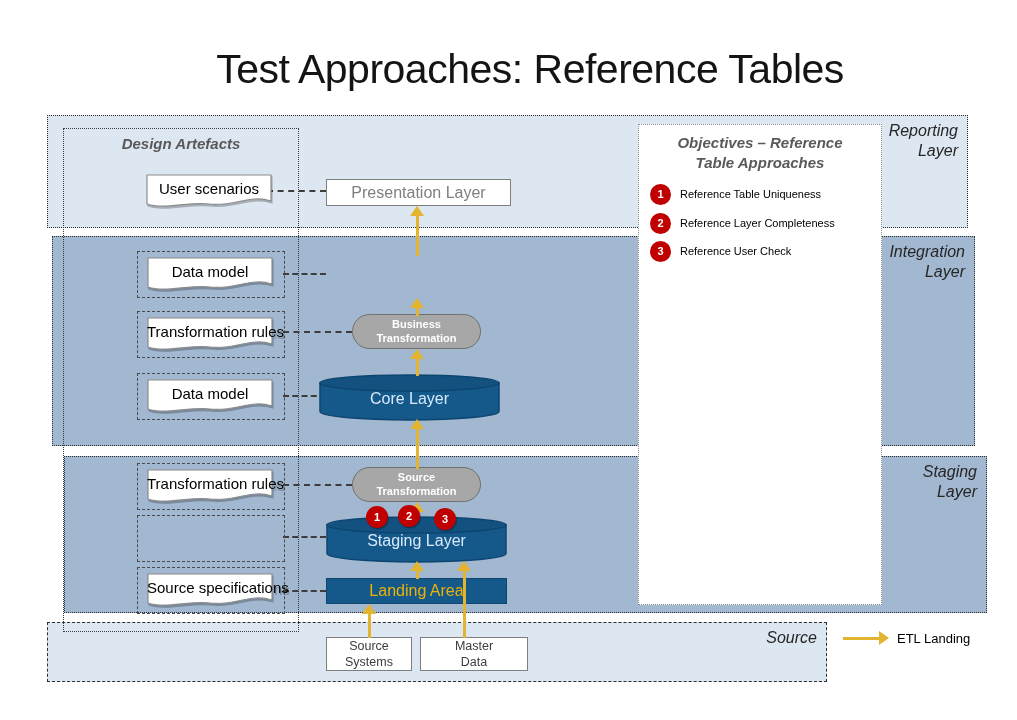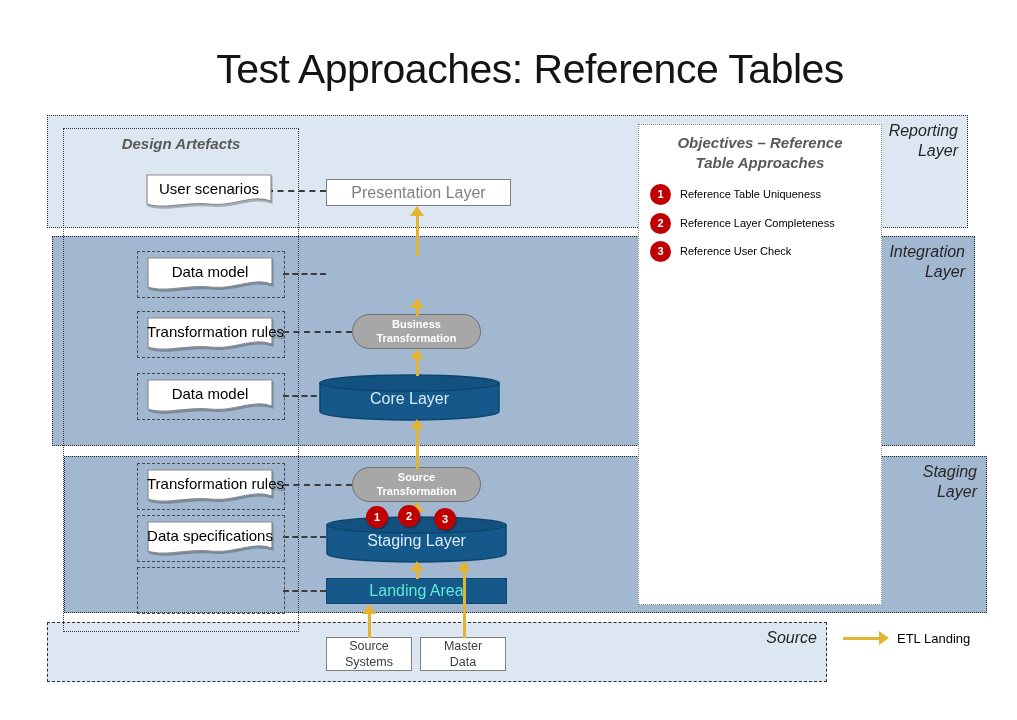--- a/index.html
+++ b/index.html
@@ -228,12 +228,6 @@
   </div>
 
   <div class="doc-wrap z2" style="left:137px; top:515px;"></div>
-  <div class="doc z3" style="left:147px; top:521px;">
-    <svg width="126" height="36" viewBox="0 0 126 36">
-      <path d="M1 1 H125 V27 C104 20 88 33 63 30 C42 27.5 18 36 1 30 Z" fill="#ffffff" stroke="#8c8c8c" stroke-width="1.2"></path>
-    </svg>
-    <div class="doc-label">Data specifications</div>
-  </div>
 
   <div class="doc-wrap z2" style="left:137px; top:567px;"></div>
 

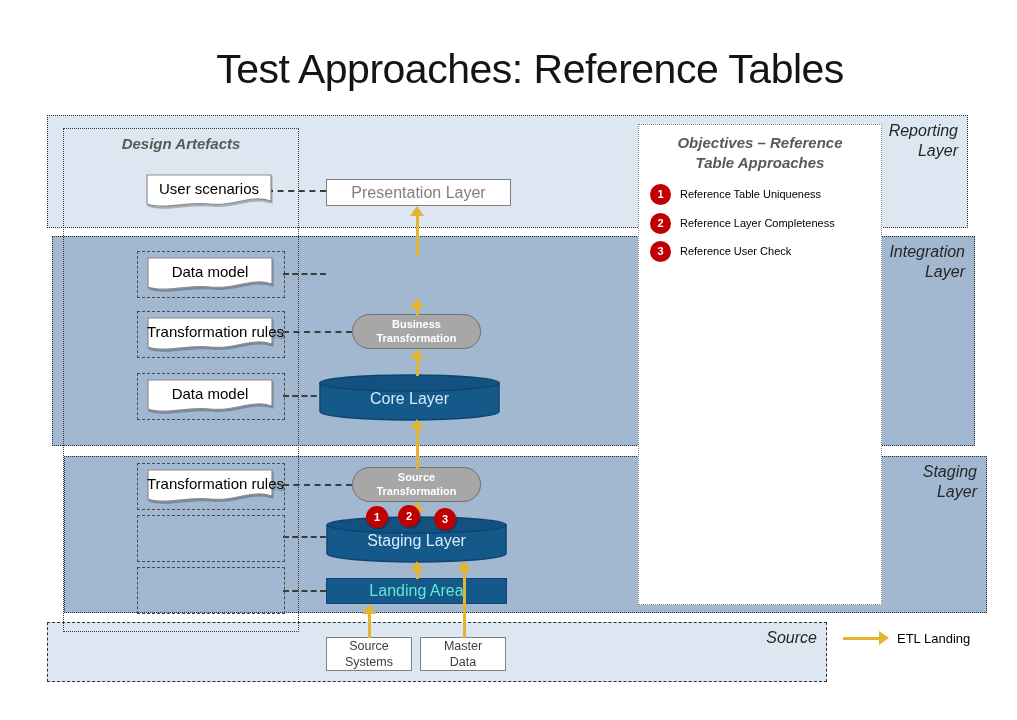--- a/index.html
+++ b/index.html
@@ -230,6 +230,12 @@
   <div class="doc-wrap z2" style="left:137px; top:515px;"></div>
 
   <div class="doc-wrap z2" style="left:137px; top:567px;"></div>
+  <div class="doc z3" style="left:147px; top:573px;">
+    <svg width="126" height="36" viewBox="0 0 126 36">
+      <path d="M1 1 H125 V27 C104 20 88 33 63 30 C42 27.5 18 36 1 30 Z" fill="#ffffff" stroke="#8c8c8c" stroke-width="1.2"></path>
+    </svg>
+    <div class="doc-label">Source specifications</div>
+  </div>
 
   <div class="rect-node z3" id="node-presentation">
     <span>Presentation Layer</span>

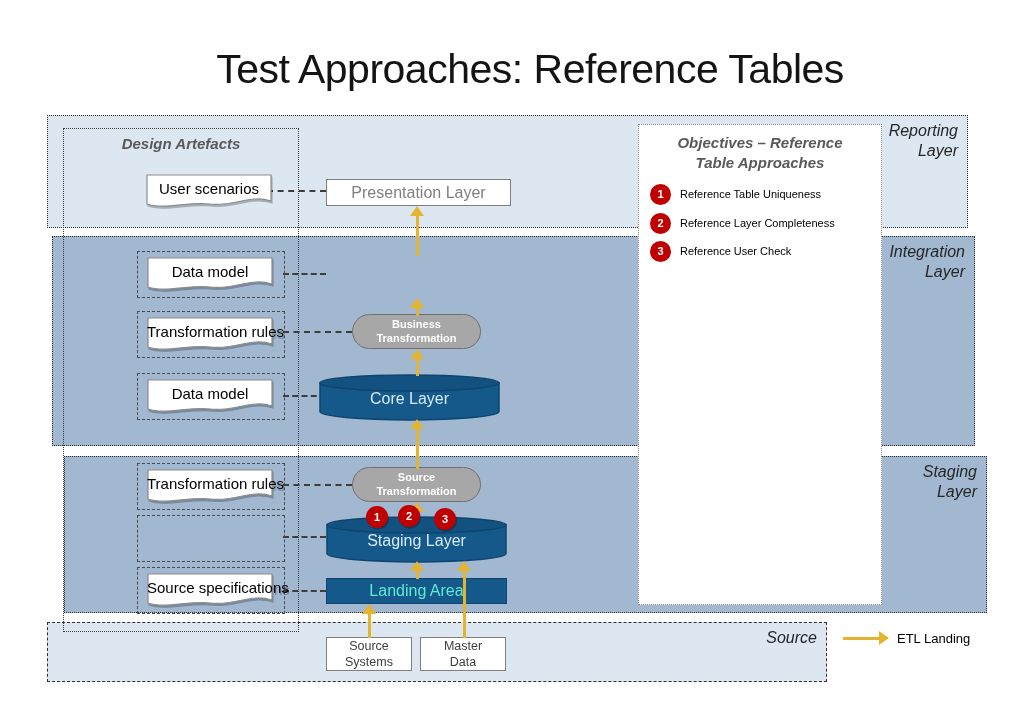--- a/index.html
+++ b/index.html
@@ -57,7 +57,7 @@
     display:flex; align-items:center; justify-content:center;
   }
   #node-presentation{left:326px; top:179px; width:185px; height:27px; font-size:16px; color:#808080;}
-  .blue-rect{background:#15588a; border:1.5px solid #0d4570; color:#5eead4; font-size:16px;text-align:center;}
+  .blue-rect{background:#15588a; border:1.5px solid #0d4570; color:#eab308; font-size:16px;text-align:center;}
   #node-landing{left:326px; top:578px; width:181px; height:26px;}
   .src-box{flex-direction:column; font-size:12.5px; color:#3d3d3d; line-height:1.3;}
   #node-source-systems{left:326px; top:637px; width:86px; height:34px;}

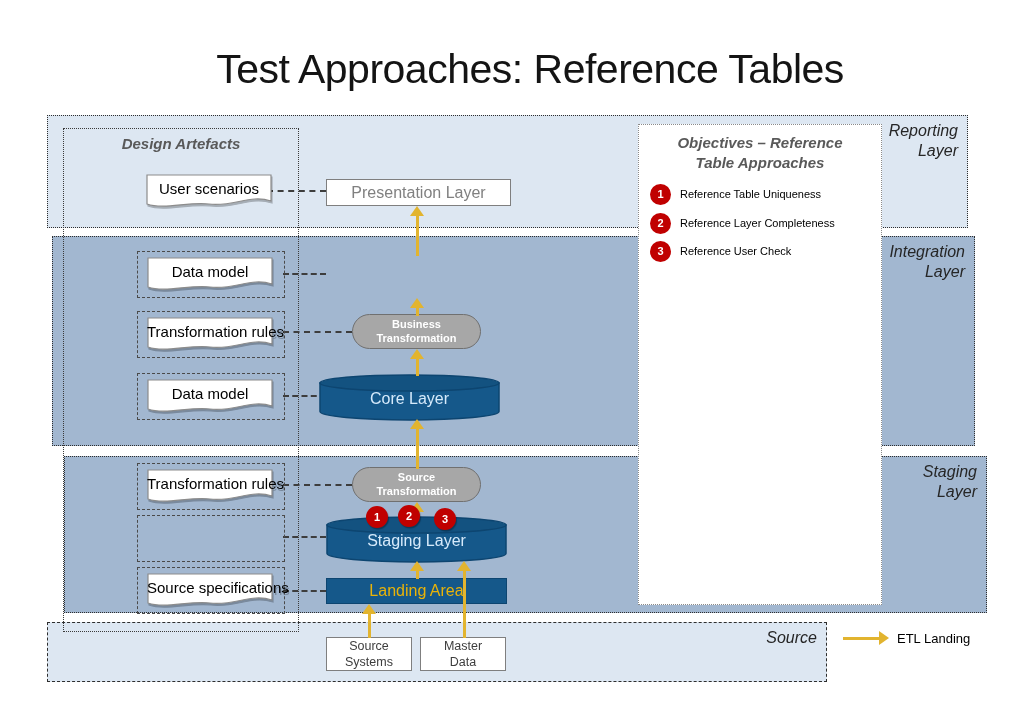--- a/index.html
+++ b/index.html
@@ -61,7 +61,7 @@
   #node-landing{left:326px; top:578px; width:181px; height:26px;}
   .src-box{flex-direction:column; font-size:12.5px; color:#3d3d3d; line-height:1.3;}
   #node-source-systems{left:326px; top:637px; width:86px; height:34px;}
-  #node-master-data{left:420px; top:637px; width:86px; height:34px;}
+  #node-master-data{left:420px; top:637px; width:108px; height:34px;}
   
   .cyl{position:absolute; width:181px; height:47px;}
   .cyl svg{display:block;}

